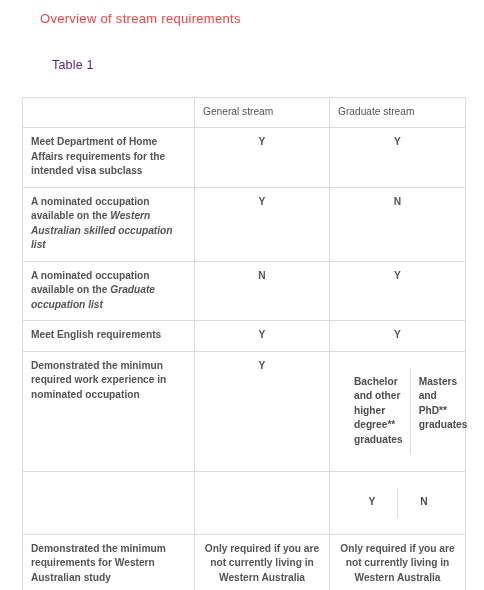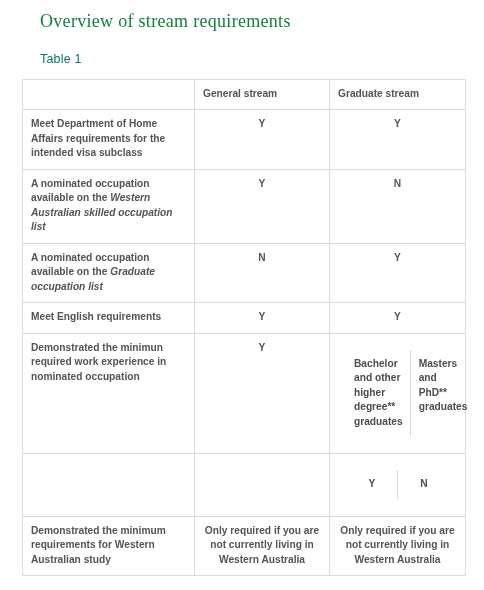--- a/index.html
+++ b/index.html
@@ -22,13 +22,12 @@
     padding: 0;
   }
   .heading {
-    color: #15803d;
-    font-size: 18px;
+    color: #ef4444;
+    font-size: 13px;
     font-weight: 400;
     letter-spacing: 0.3px;
     margin: 0;
     padding: 11px 0 0 40px;
-    font-family: Liberation Serif, serif;
   }
   .subheading {
     color: #0f766e;

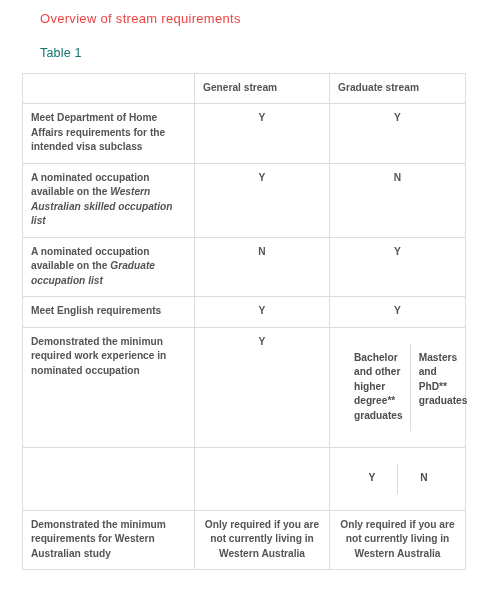--- a/index.html
+++ b/index.html
@@ -30,11 +30,11 @@
     padding: 11px 0 0 40px;
   }
   .subheading {
-    color: #0f766e;
+    color: #4c1d95;
     font-size: 12.5px;
     font-weight: 400;
     letter-spacing: 0.2px;
-    margin: 0;
+    margin: 12px;
     padding: 20px 0 0 40px;
   }
   .table-wrap {

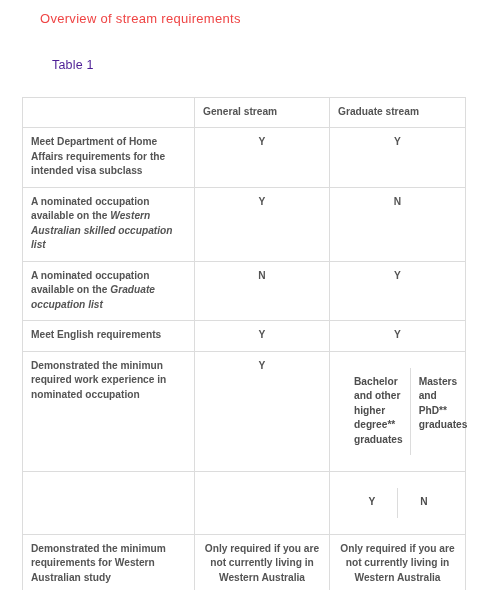--- a/index.html
+++ b/index.html
@@ -59,7 +59,7 @@
   .col-graduate { width: 136px; }
 
   .hdr td {
-    font-weight: bold;
+    font-weight: normal;
     color: #4d4d4d;
     padding-top: 8px;
     padding-bottom: 9px;

